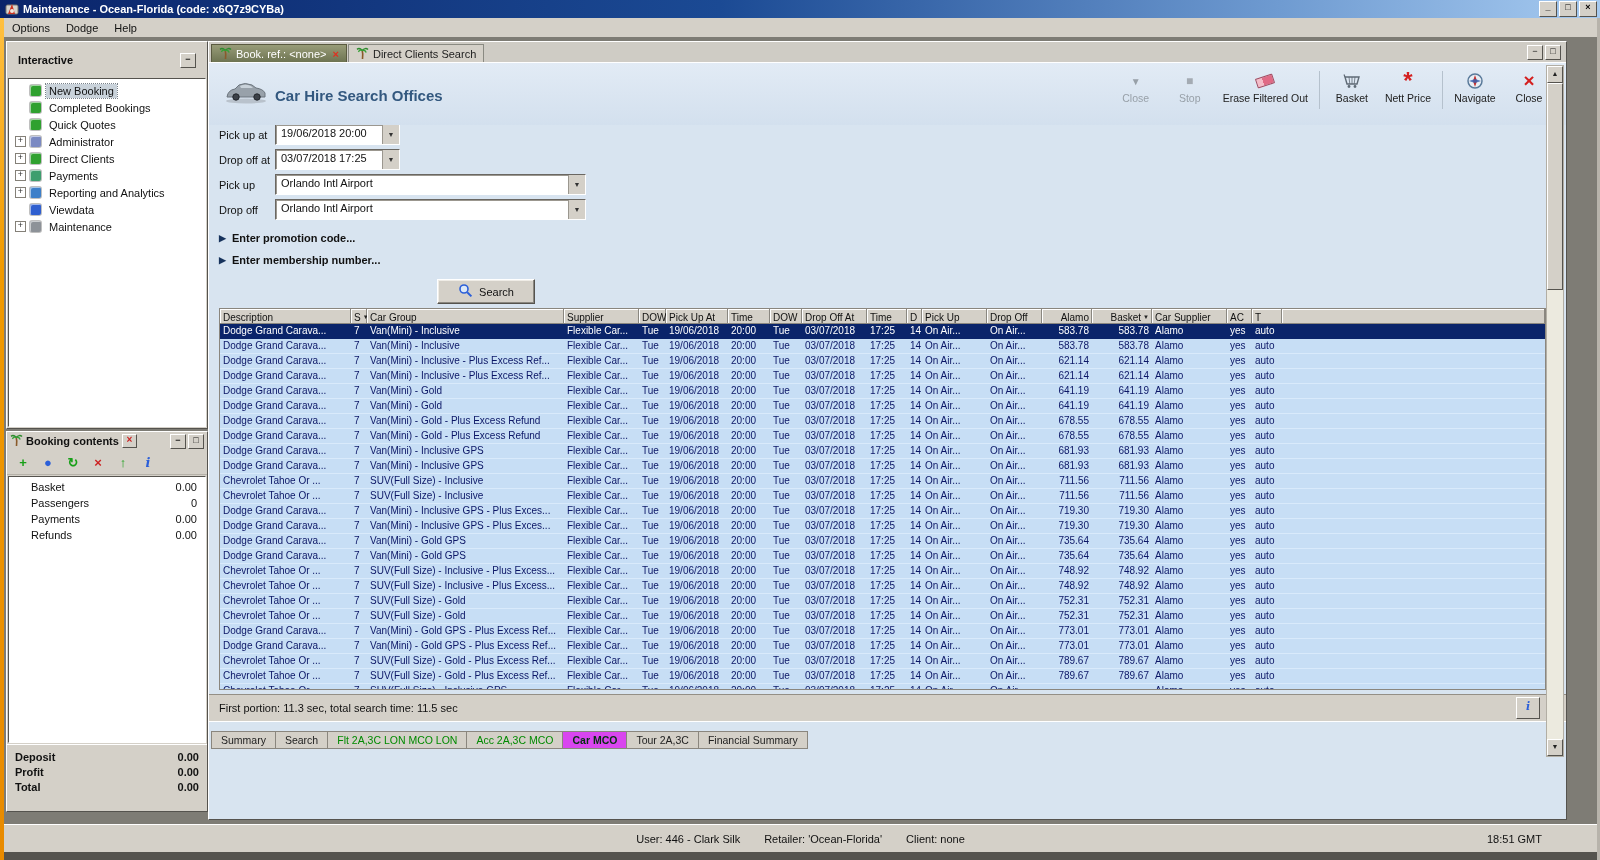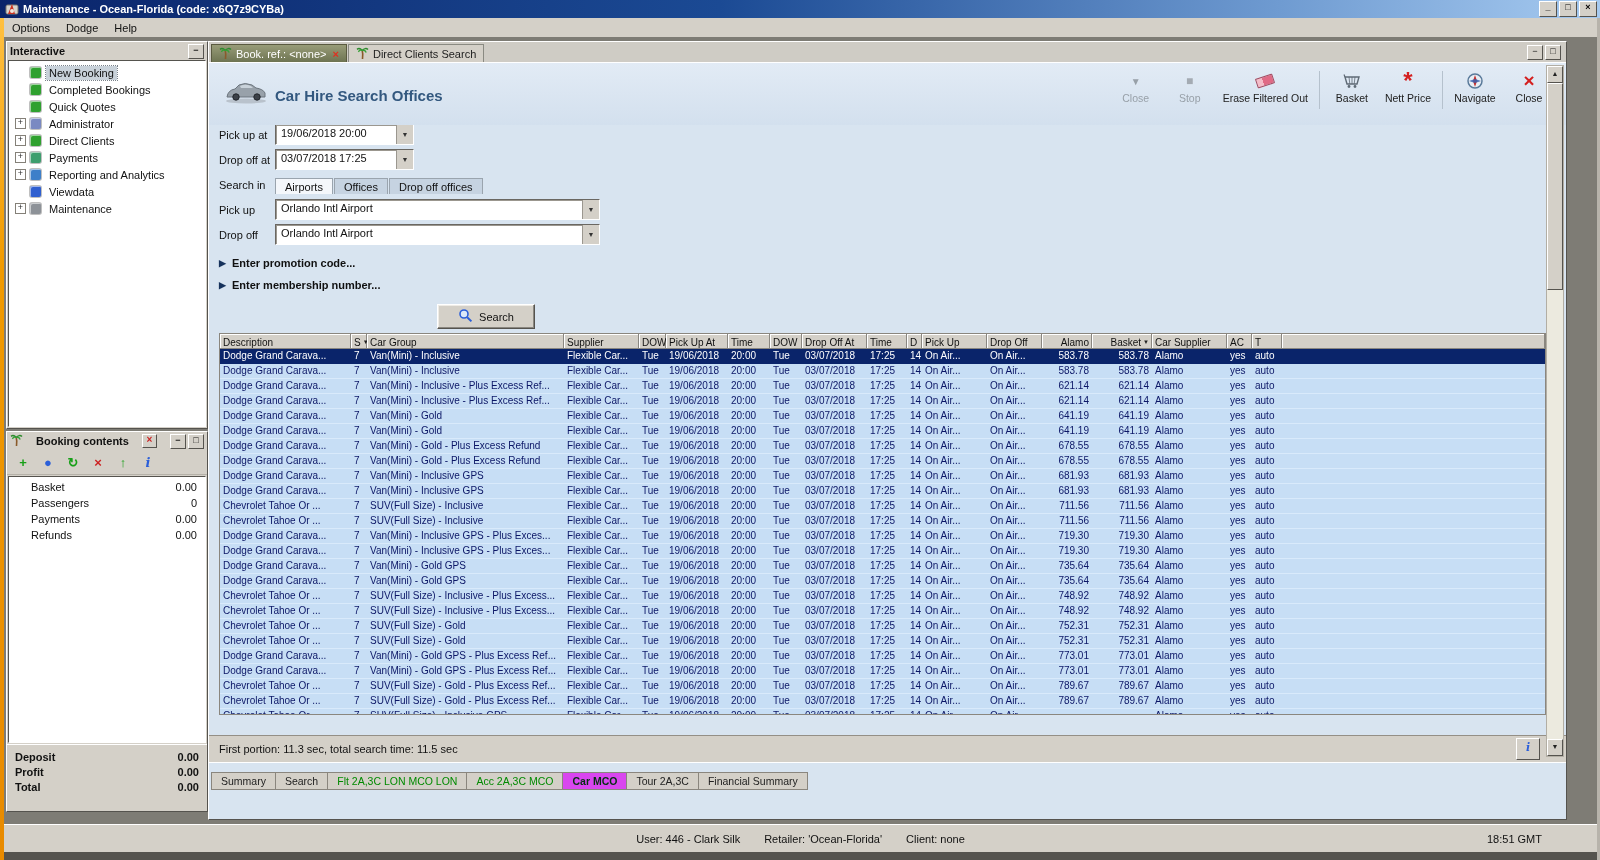--- a/index.html
+++ b/index.html
@@ -25,7 +25,7 @@
   
   .desktop{position:absolute;left:4px;right:3px;top:37px;height:787px;background:#7e7c75}
   .panel{position:absolute;background:#d4d0c8;border:1px solid;border-color:#fff #55534e #55534e #fff}
-  .panel-title{height:18px;display:flex;align-items:center;padding:0 3px;font-weight:bold}
+  .panel-title{height:36px;display:flex;align-items:center;padding:0 11px;font-weight:bold}
   .mini-btn{width:14px;height:13px;background:#d4d0c8;border:1px solid;border-color:#fff #55534e #55534e #fff;
     font-size:9px;line-height:10px;text-align:center}
   

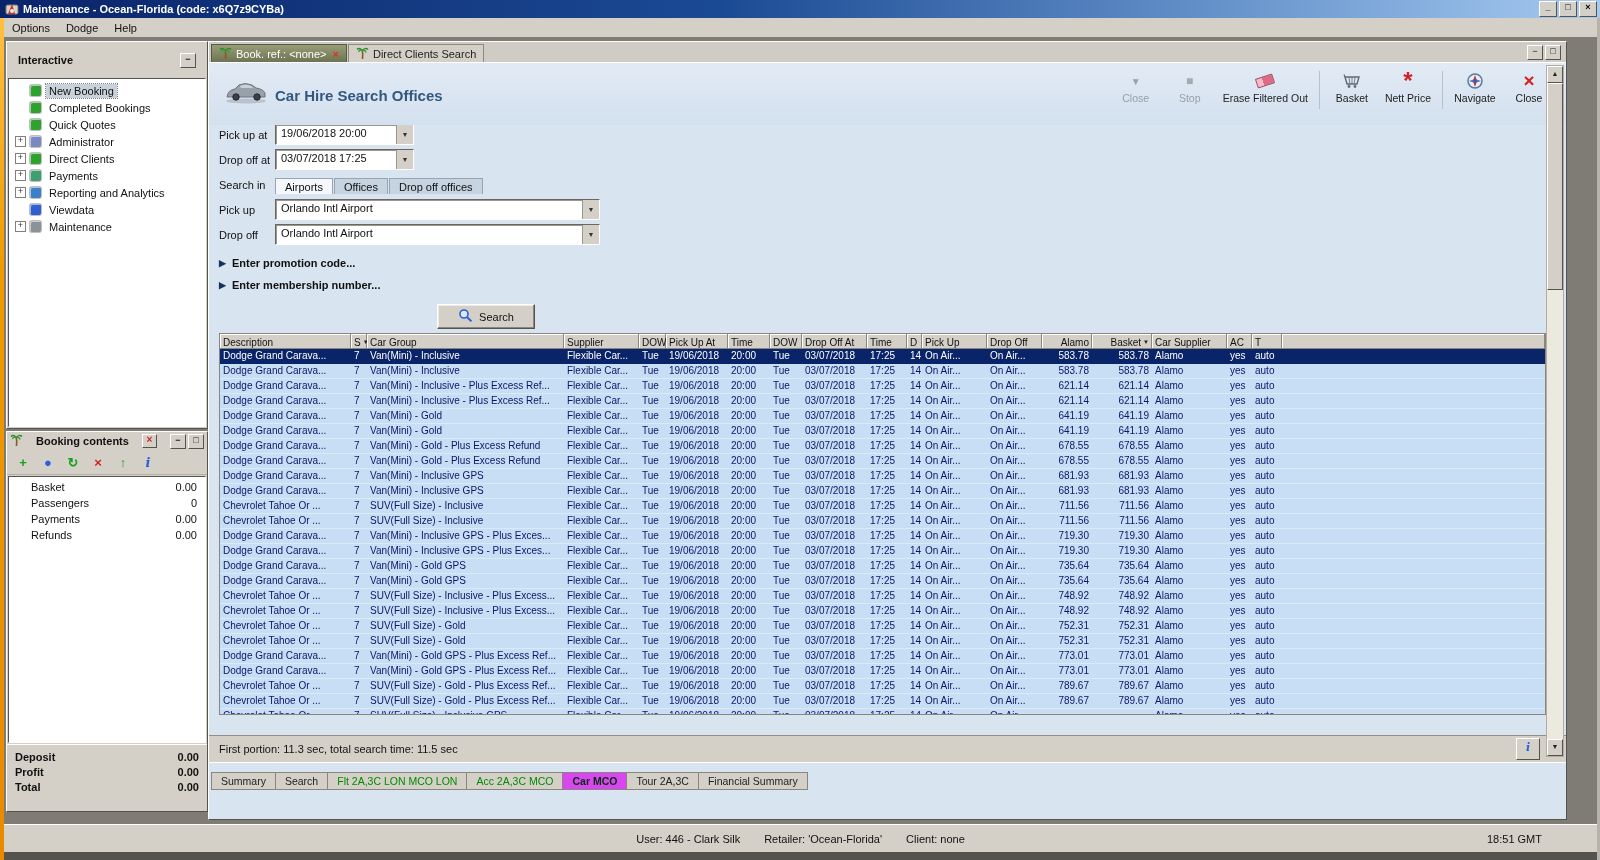--- a/index.html
+++ b/index.html
@@ -89,7 +89,7 @@
   .flabel{width:56px;flex:0 0 auto}
   .combo{display:inline-flex;height:19px;border:1px solid;border-color:#6a6762 #fff #fff #6a6762;background:#fff;
     box-shadow:inset 1px 1px 0 #9b978f}
-  .combo .val{padding:2px 19px 0 5px;white-space:nowrap;overflow:hidden}
+  .combo .val{padding:2px 5px 0 5px;white-space:nowrap;overflow:hidden}
   .combo .cbtn{width:16px;background:#d4d0c8;border-left:1px solid #9b978f;display:flex;align-items:center;
     justify-content:center;font-size:7px;color:#333}
   .combo.w-date .val{width:96px}

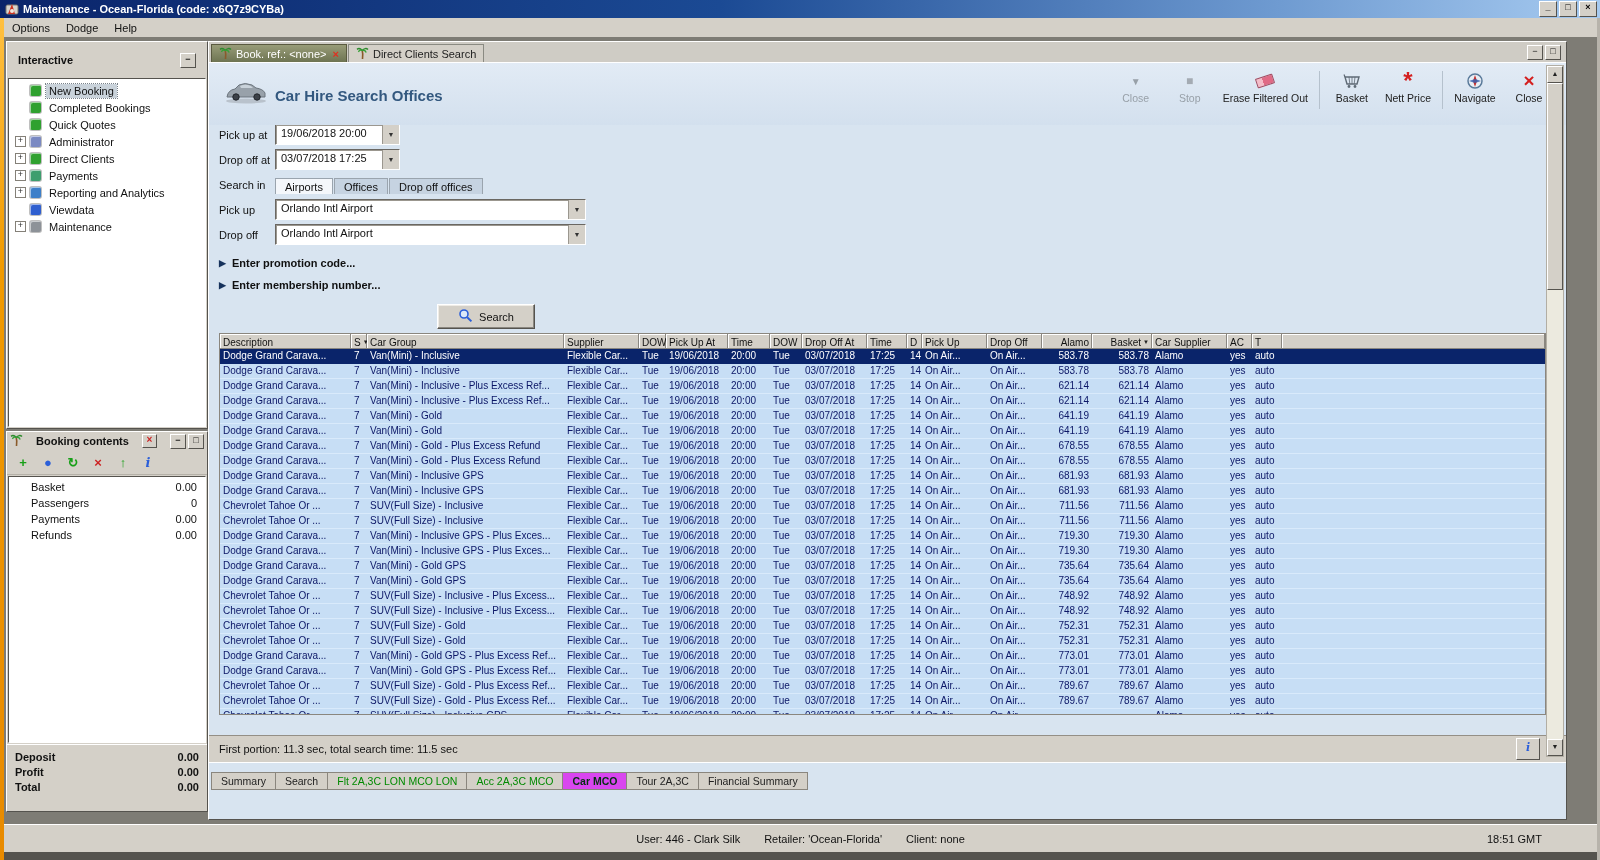--- a/index.html
+++ b/index.html
@@ -386,14 +386,6 @@
         </span>
       </div>
       <div class="frow">
-        <span class="flabel">Search in</span>
-        <span class="si-tabs" id="siTabs">
-            <span class="si-tab active">Airports</span>
-            <span class="si-tab">Offices</span>
-            <span class="si-tab">Drop off offices</span>
-          </span>
-      </div>
-      <div class="frow">
         <span class="flabel">Pick up</span>
         <span class="combo w-air">
           <span class="val">Orlando Intl Airport</span>

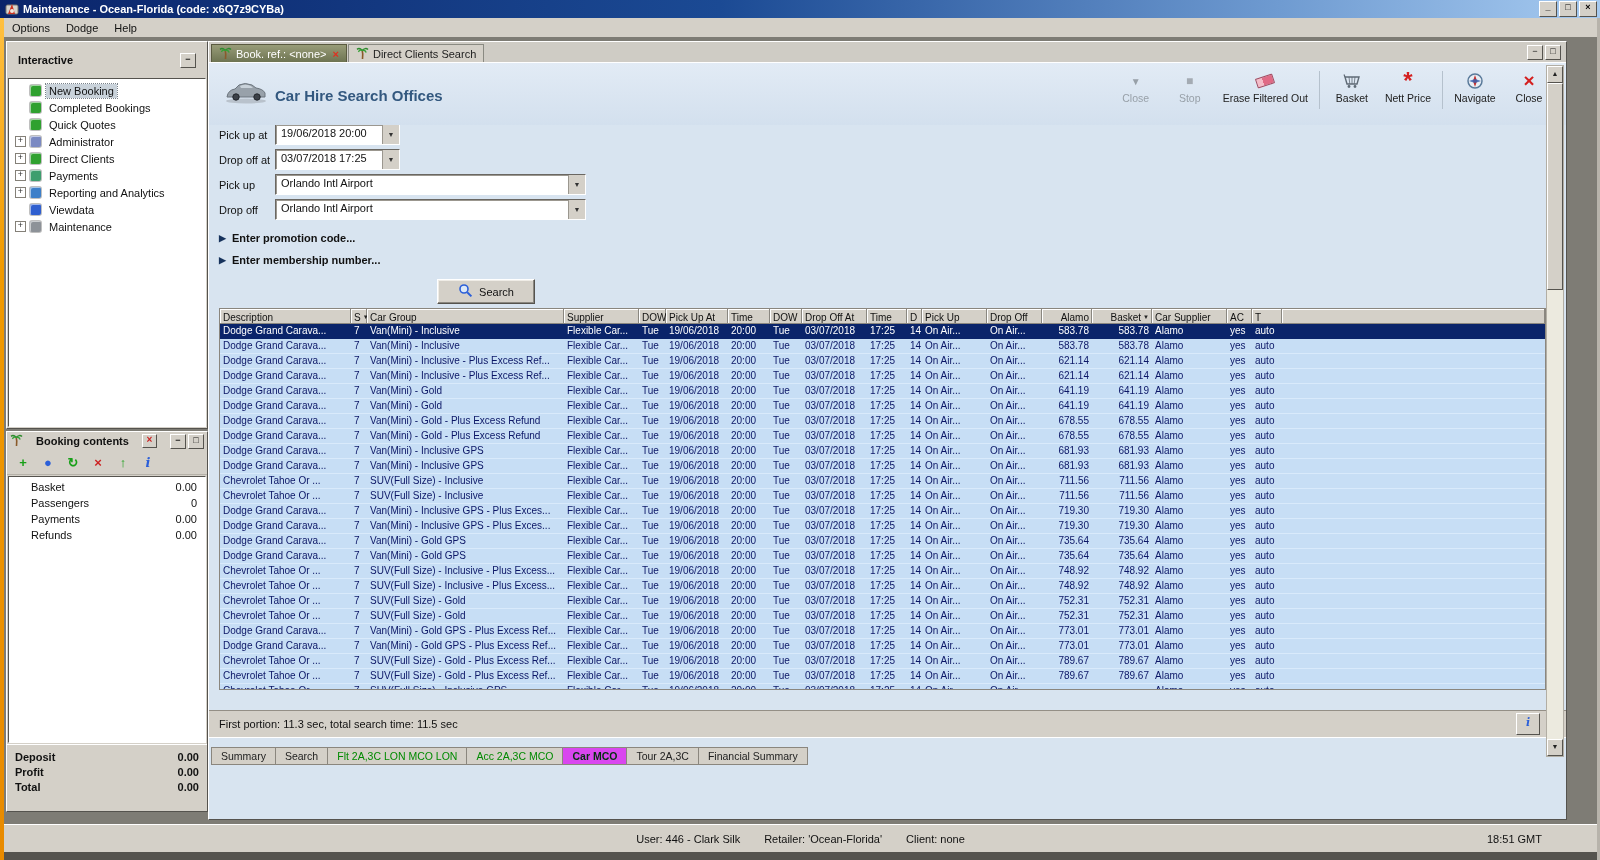--- a/index.html
+++ b/index.html
@@ -42,7 +42,7 @@
   .tree-label{padding:1px 3px}
   
   .booking{left:2px;top:394px;width:200px;height:379px;display:flex;flex-direction:column}
-  .bc-title{height:18px;display:flex;align-items:center;gap:13px;padding:0 3px;font-weight:bold}
+  .bc-title{height:18px;display:flex;align-items:center;gap:3px;padding:0 3px;font-weight:bold}
   .bc-x{width:13px;height:12px;border:1px solid;border-color:#fff #55534e #55534e #fff;background:#d4d0c8;
     color:#c22;font-weight:bold;font-size:10px;line-height:10px;text-align:center}
   .bc-toolbar{height:24px;display:flex;align-items:center;gap:9px;padding:0 8px;border-bottom:1px solid #b5b1a8}

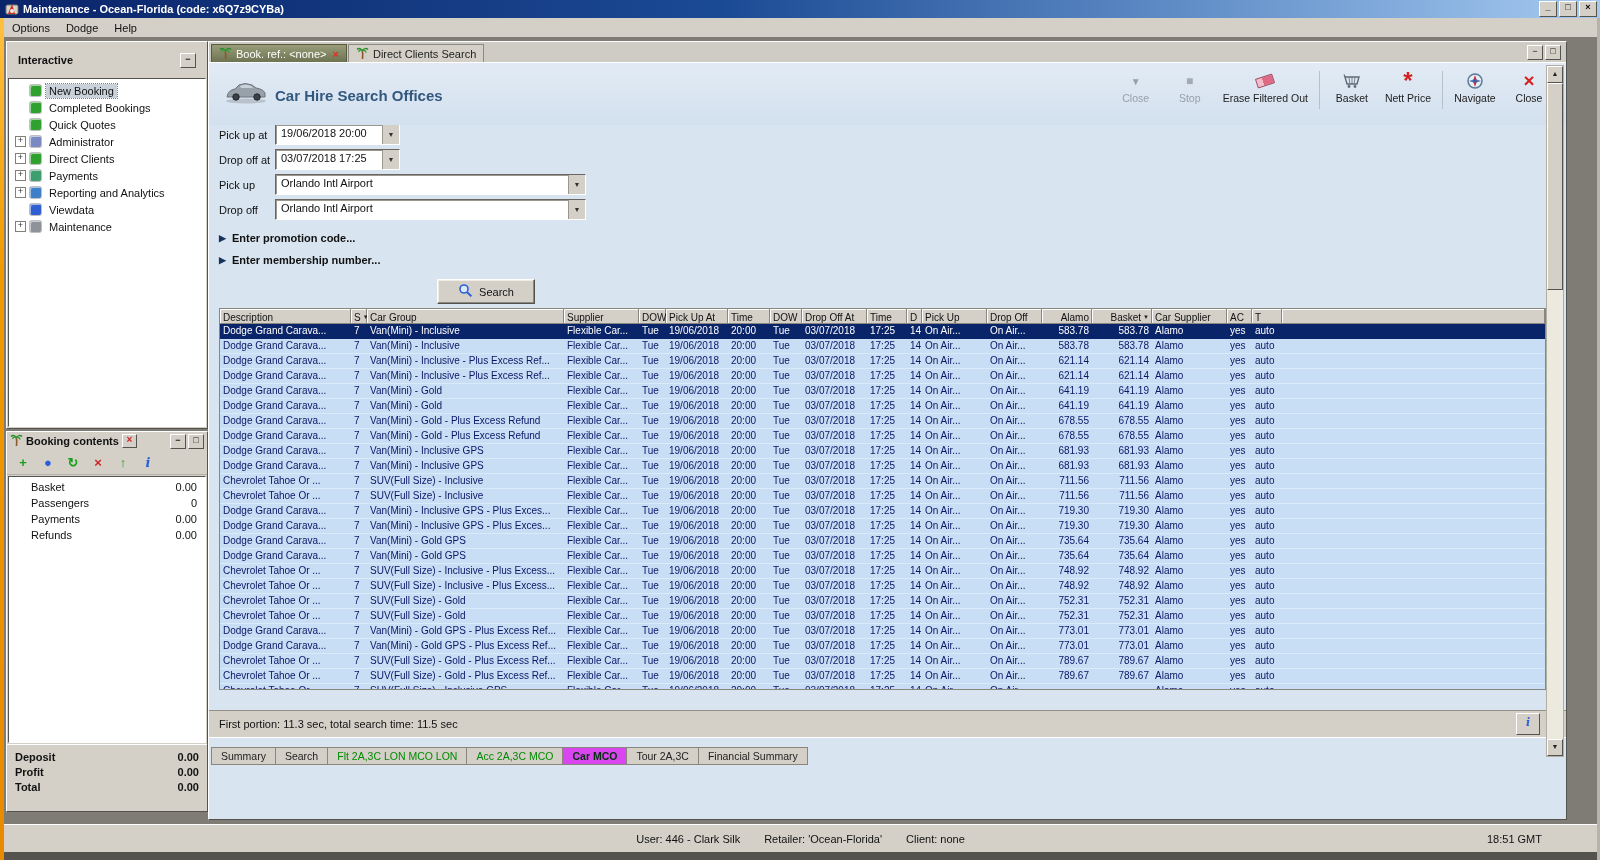--- a/index.html
+++ b/index.html
@@ -124,7 +124,7 @@
   .sc-thumb{position:absolute;left:0;top:17px;width:14px;height:205px;background:#d4d0c8;border:1px solid;
     border-color:#fff #55534e #55534e #fff}
   
-  .status-strip{margin-top:20px;height:26px;background:#d4d0c8;border-top:1px solid #948f86;border-bottom:1px solid #fff;
+  .status-strip{margin-top:4px;height:26px;background:#d4d0c8;border-top:1px solid #948f86;border-bottom:1px solid #fff;
     display:flex;align-items:center;padding-left:10px}
   .info-btn{margin-left:auto;margin-right:26px;width:22px;height:20px;background:#d4d0c8;border:1px solid;
     border-color:#fff #55534e #55534e #fff;font-family:"DejaVu Serif",serif;font-style:italic;font-weight:bold;

